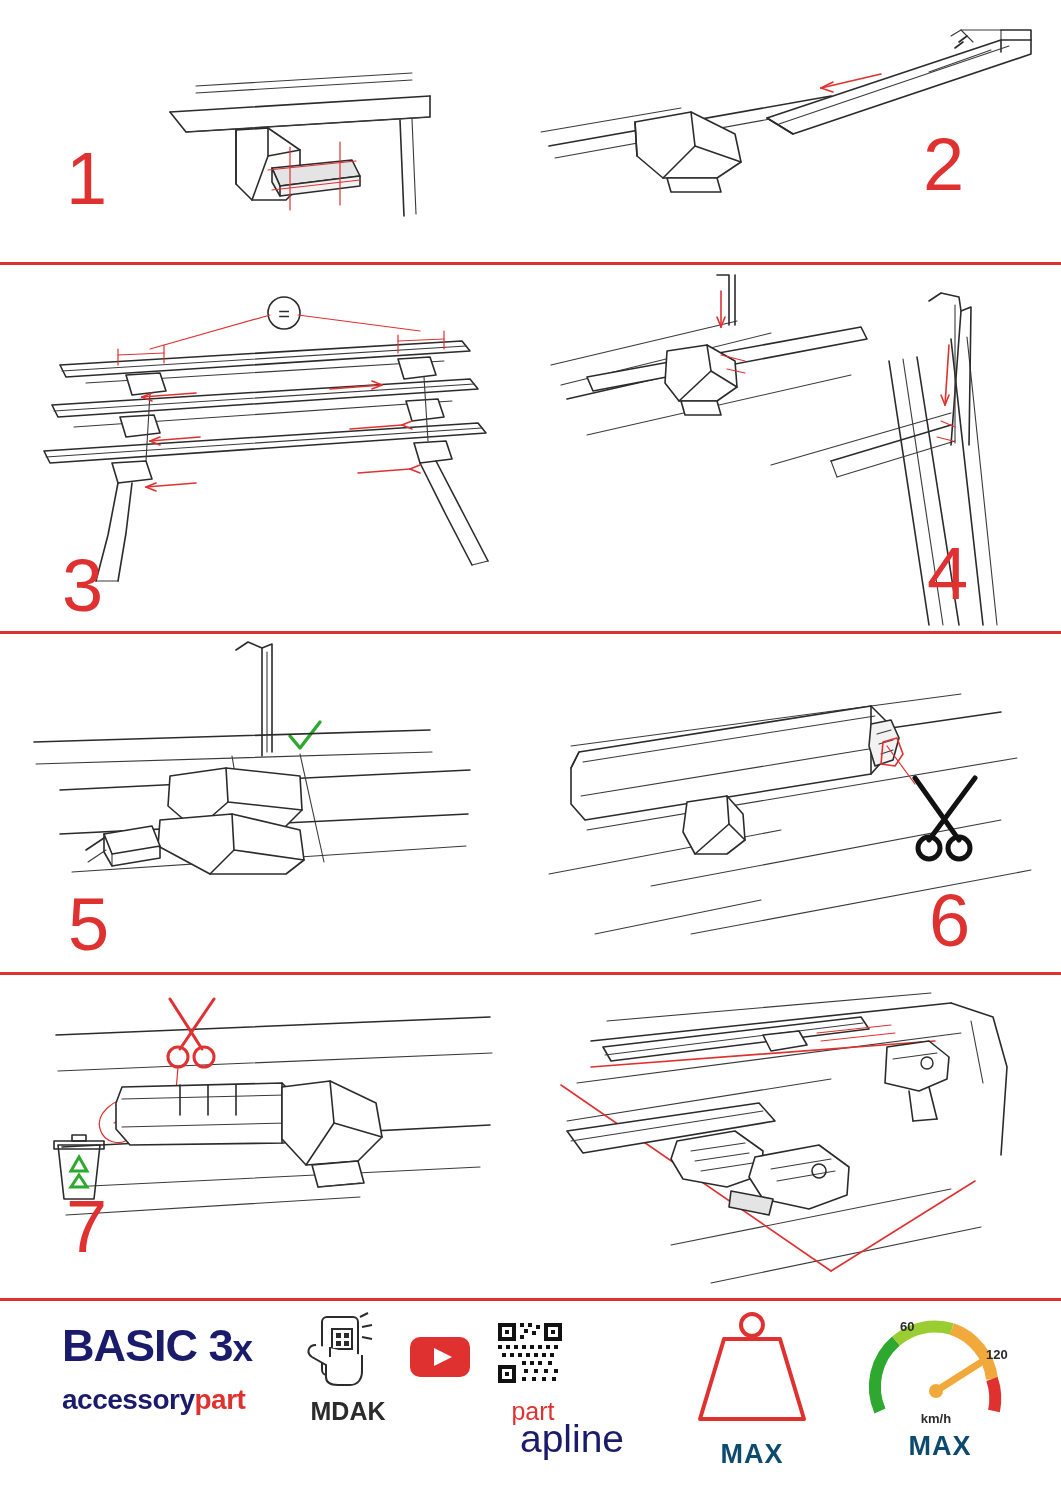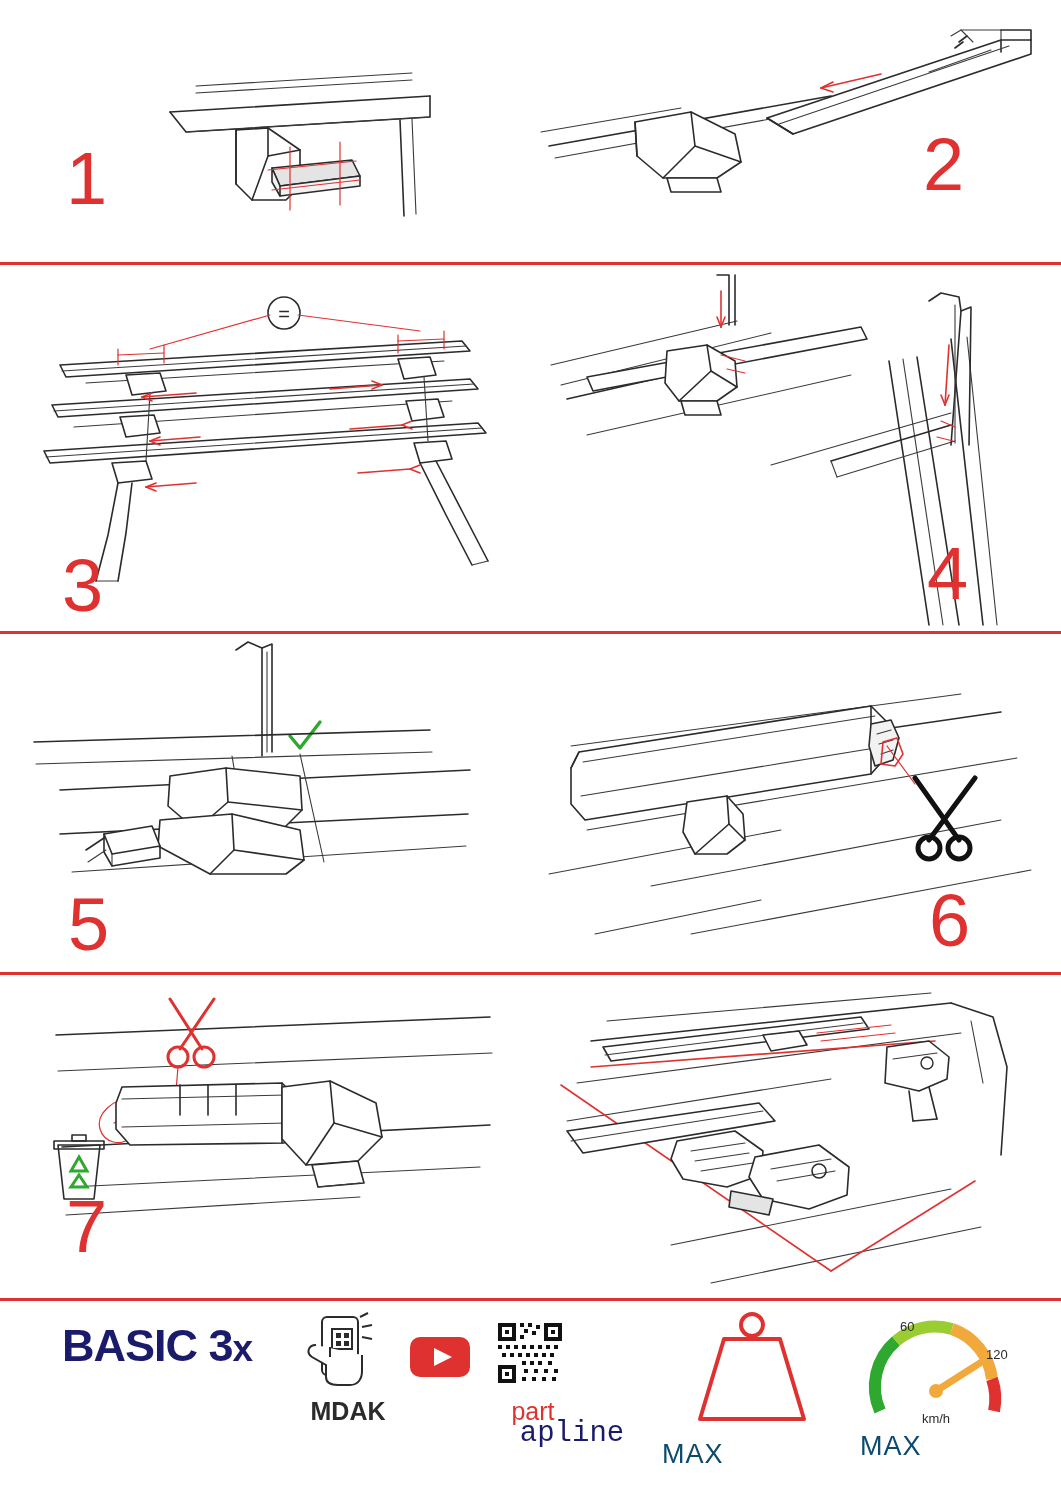--- a/index.html
+++ b/index.html
@@ -127,6 +127,8 @@
 
   .maxitem {
     position: absolute;
+    text-align: center;
+    font-weight: bold;
   }
   .maxitem .maxcap {
     font-family: "Liberation Sans", sans-serif;

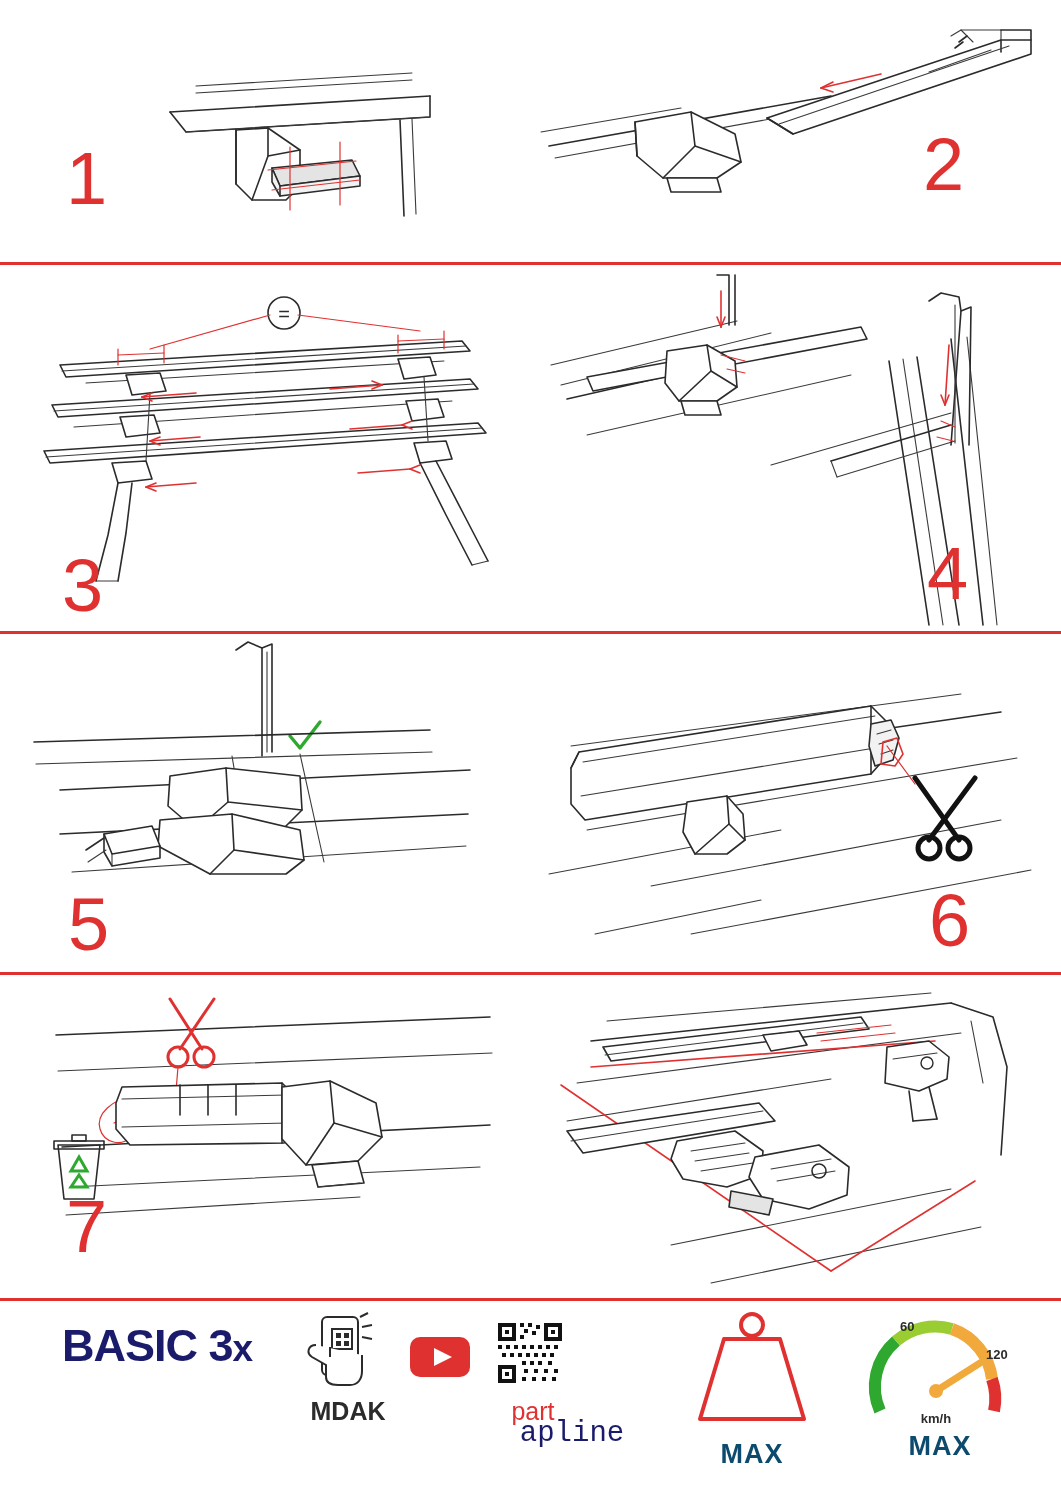--- a/index.html
+++ b/index.html
@@ -502,6 +502,9 @@
     <div class="brandbox">
       <div class="brand-title">
         <span>BASIC 3</span><span class="x">x</span>
+      </div>
+      <div class="brand-sub">
+        <span class="p1">accessory</span><span class="p2">part</span>
       </div>
     </div>
 

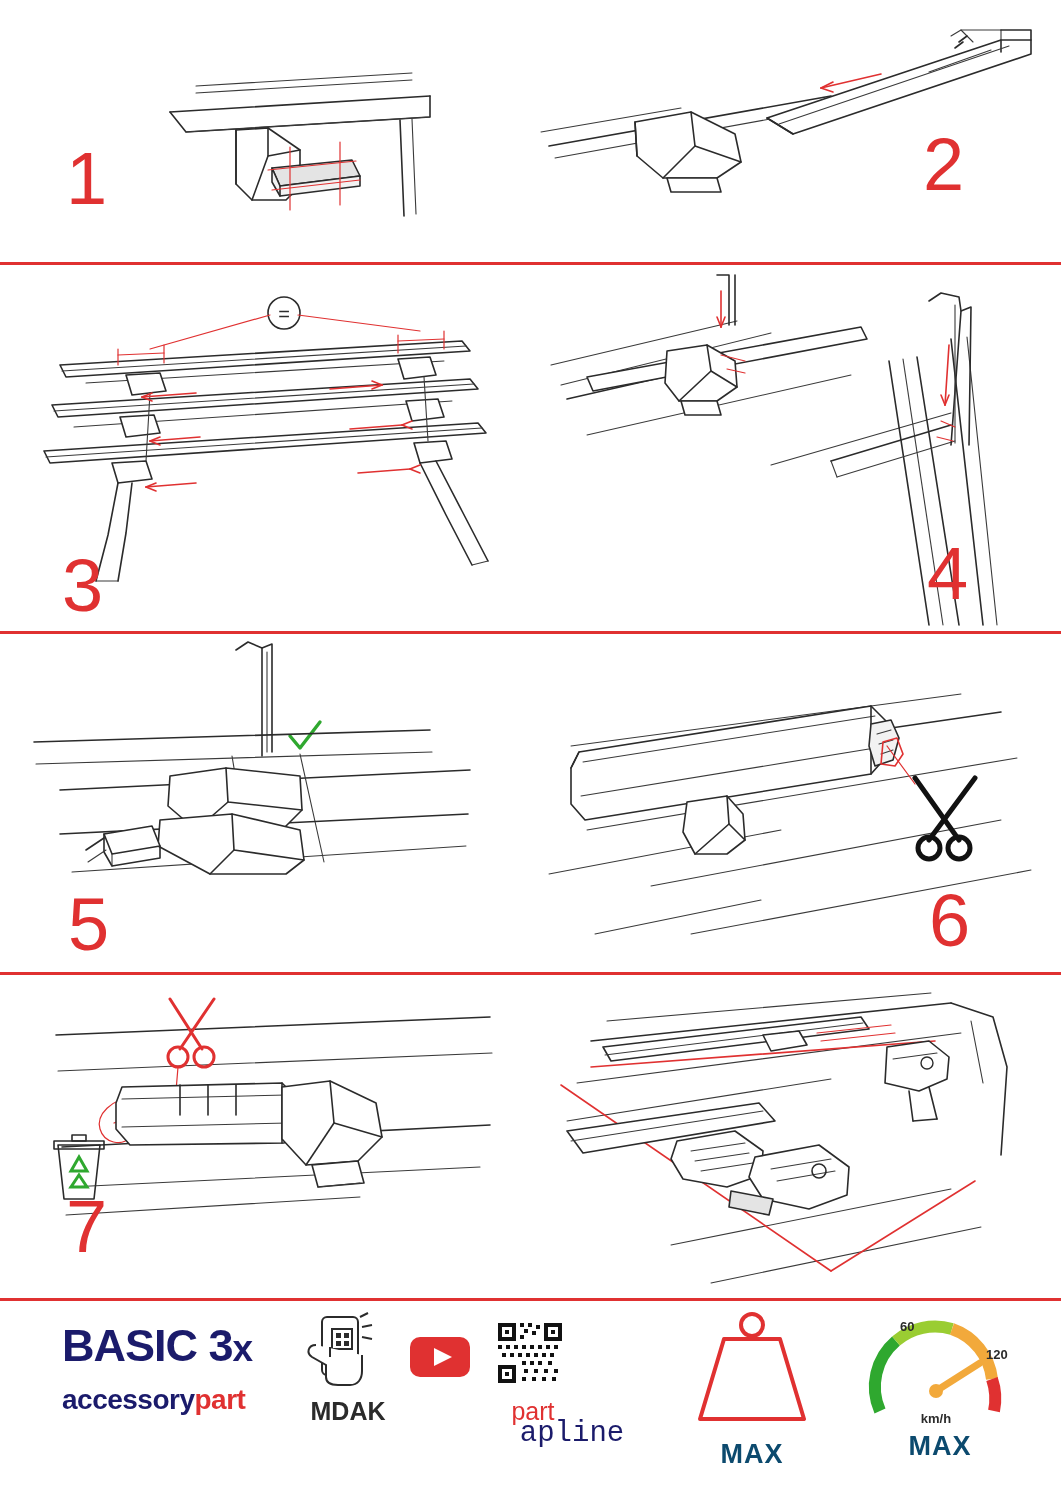--- a/index.html
+++ b/index.html
@@ -584,7 +584,7 @@
     </div>
 
     <div class="logoitem" style="left:482px; top:108px; width:180px;">
-      <div class="cap cap-apline" style="font-size:29px;font-family:Liberation Mono, monospace;"><span class="t1">ap</span><span class="t2">line</span></div>
+      <div class="cap cap-apline" style="font-size:39px;"><span class="t1">ap</span><span class="t2">line</span></div>
     </div>
 
     <div class="maxitem" style="left:662px; top:8px; width:180px;">

